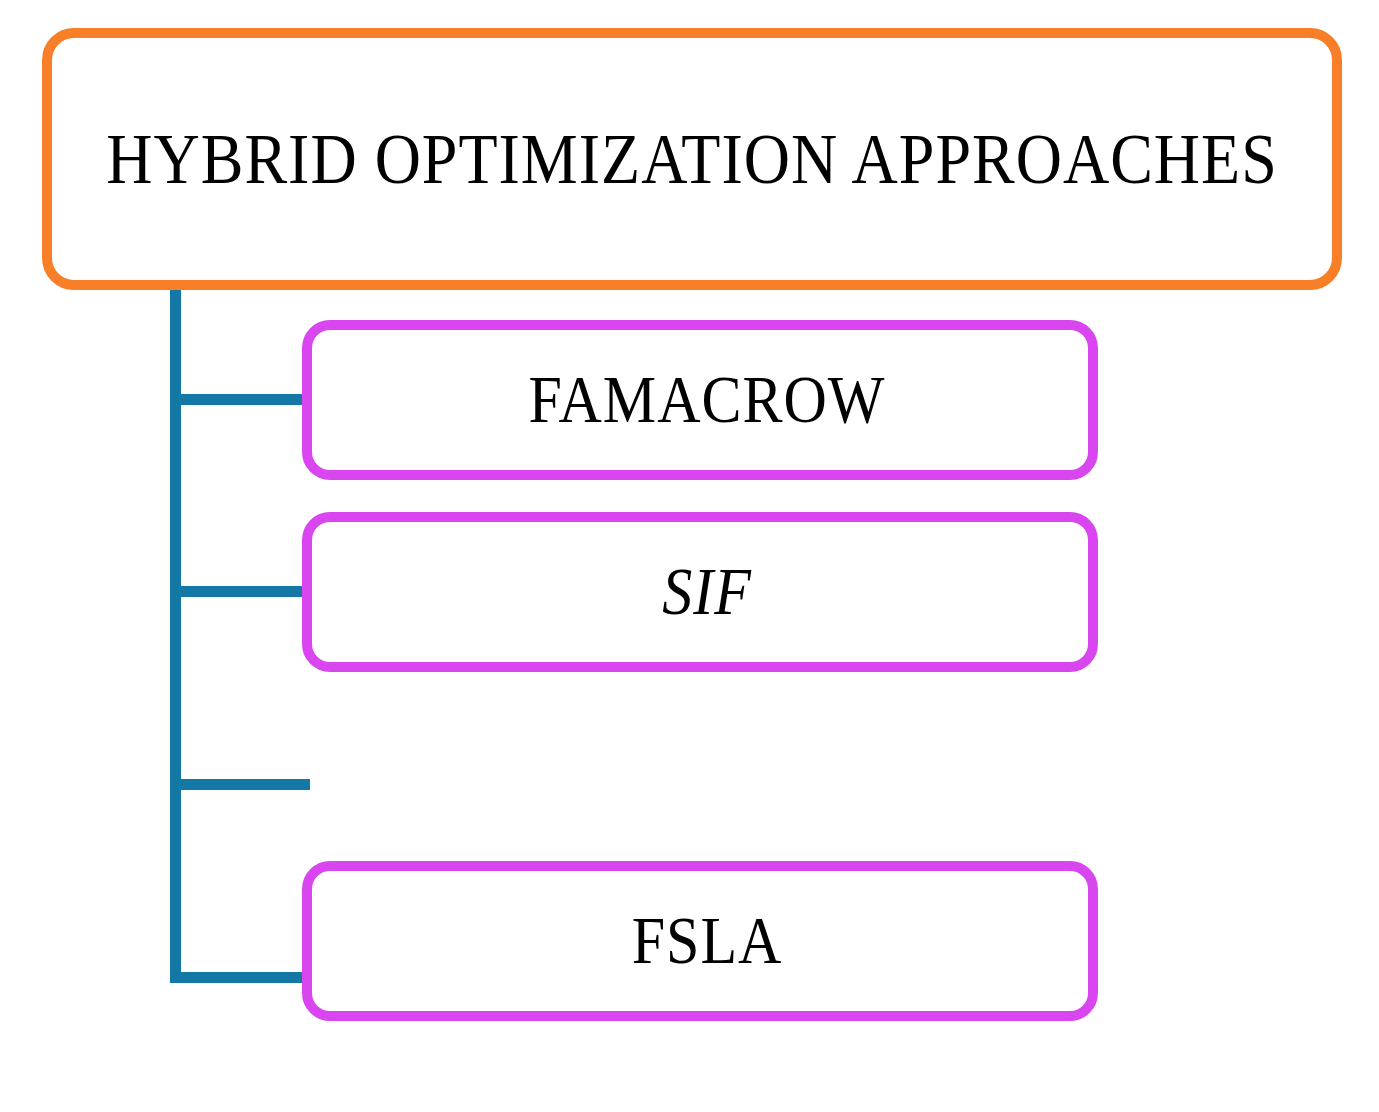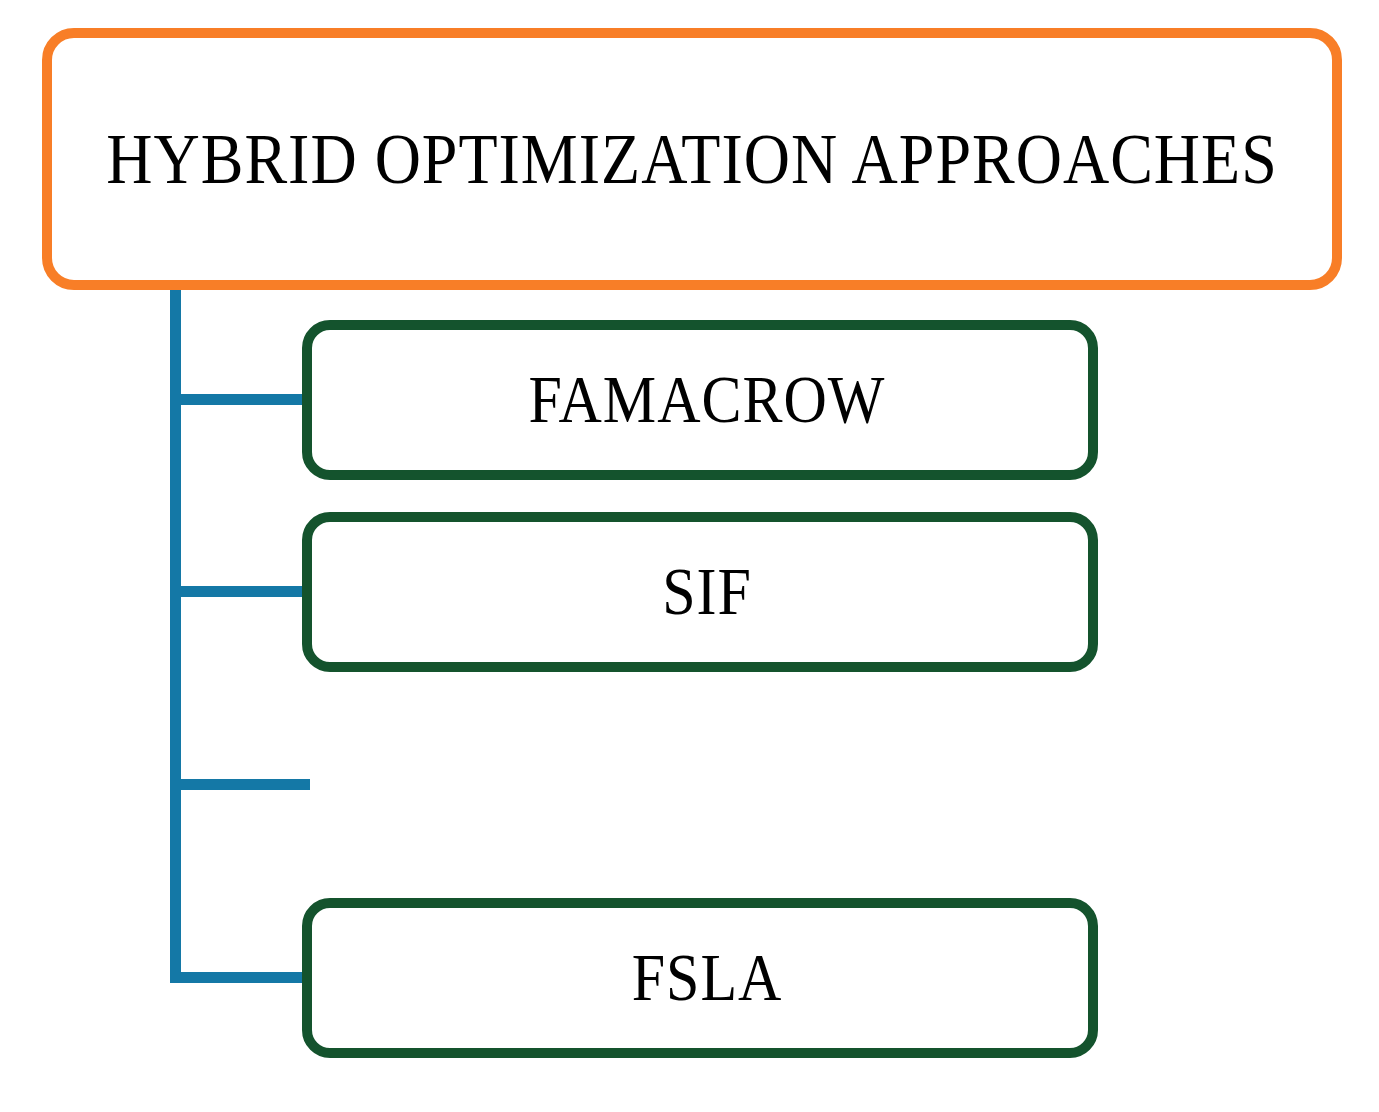--- a/index.html
+++ b/index.html
@@ -44,7 +44,7 @@
     left: 302px;
     width: 796px;
     height: 160px;
-    border: 10px solid #14532d;
+    border: 10px solid #d946ef;
     border-radius: 28px;
     z-index: 2;
     padding-left: 14px;

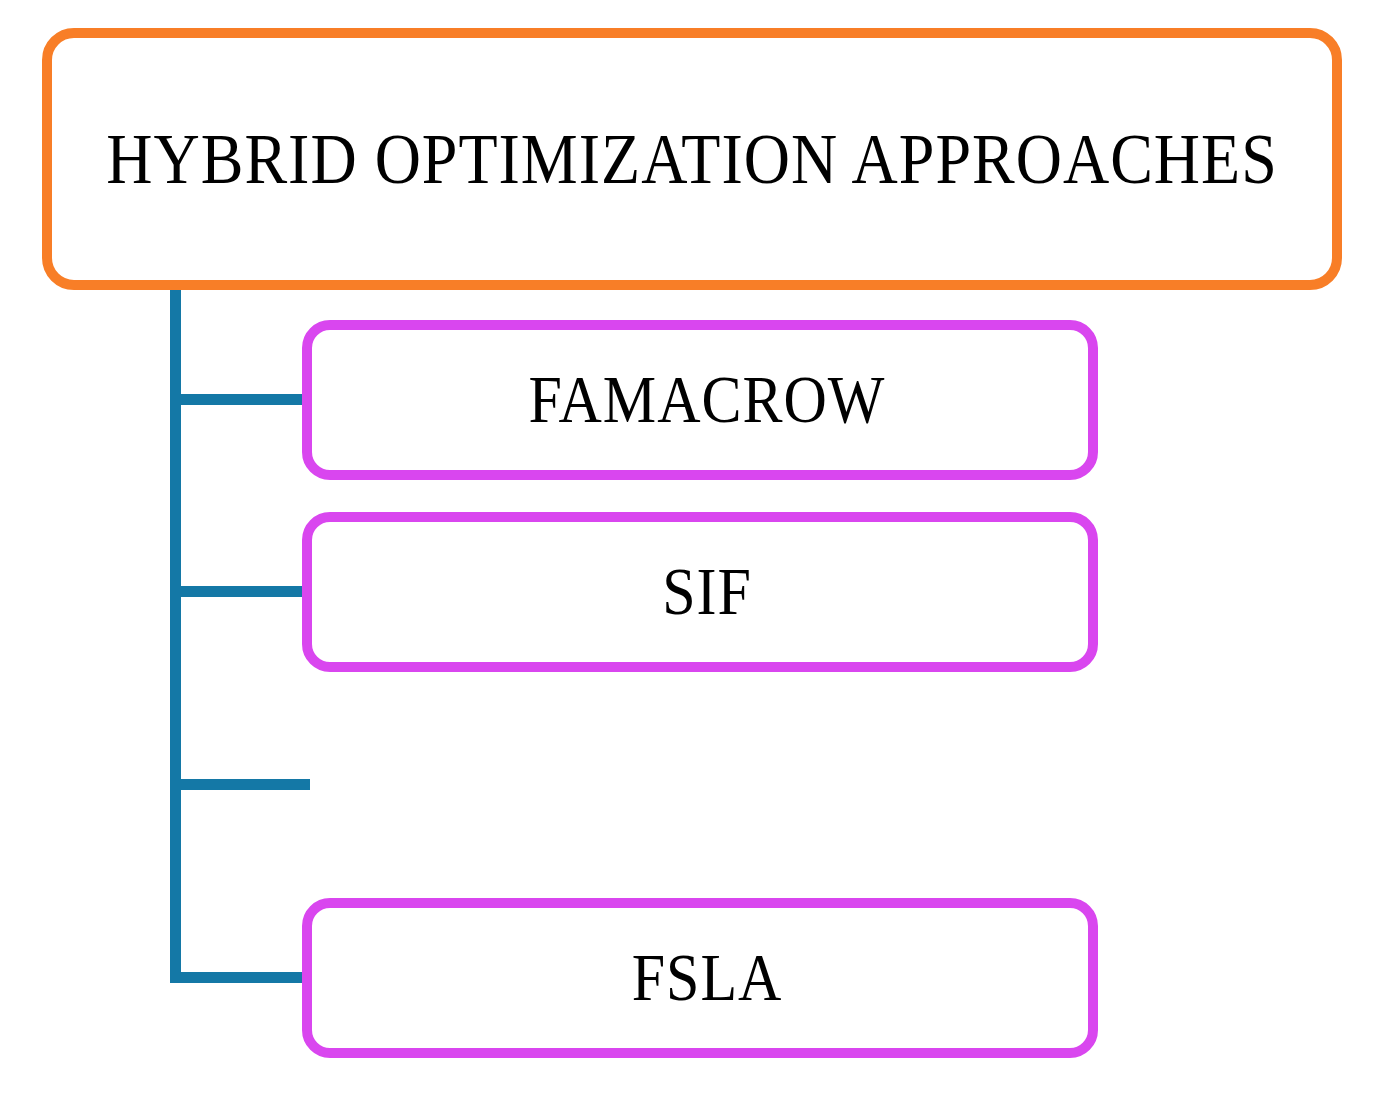--- a/index.html
+++ b/index.html
@@ -56,7 +56,7 @@
     white-space: nowrap;
   }
   .child-1 { top: 320px; }
-  .child-2 { top: 512px; }
+  .child-2 { top: 512px; font-style: italic; }
   .child-3 { top: 705px; }
   .child-4 { top: 898px; }
 

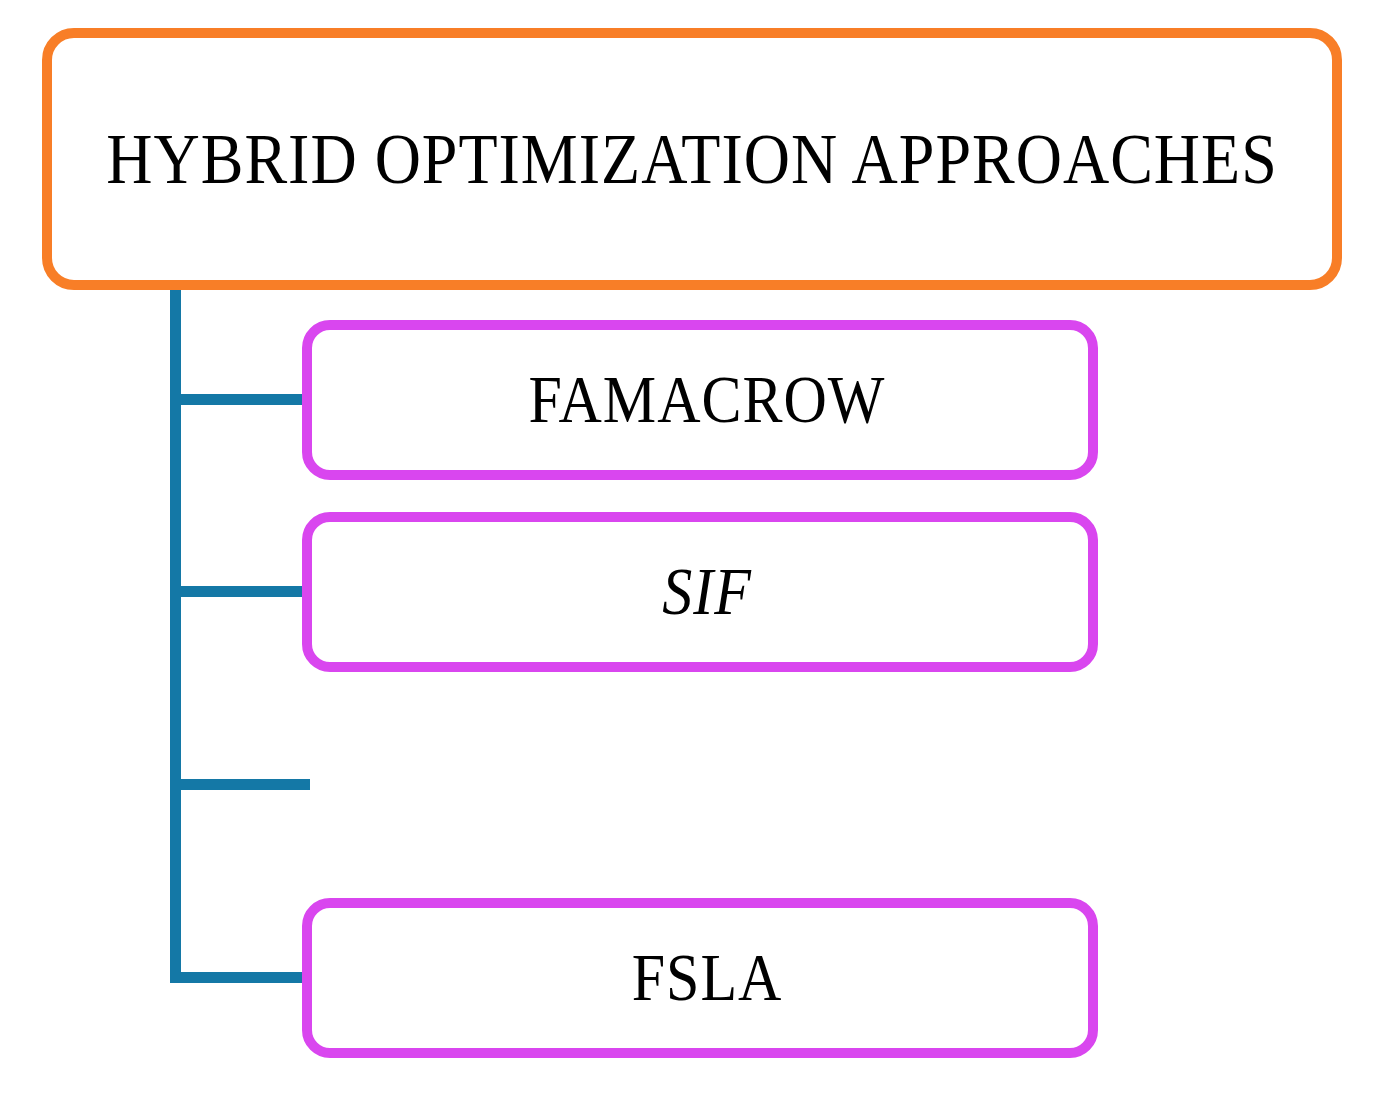--- a/index.html
+++ b/index.html
@@ -58,7 +58,7 @@
   .child-1 { top: 320px; }
   .child-2 { top: 512px; font-style: italic; }
   .child-3 { top: 705px; }
-  .child-4 { top: 898px; }
+  .child-4 { top: 861px; }
 
   .connector {
     position: absolute;

